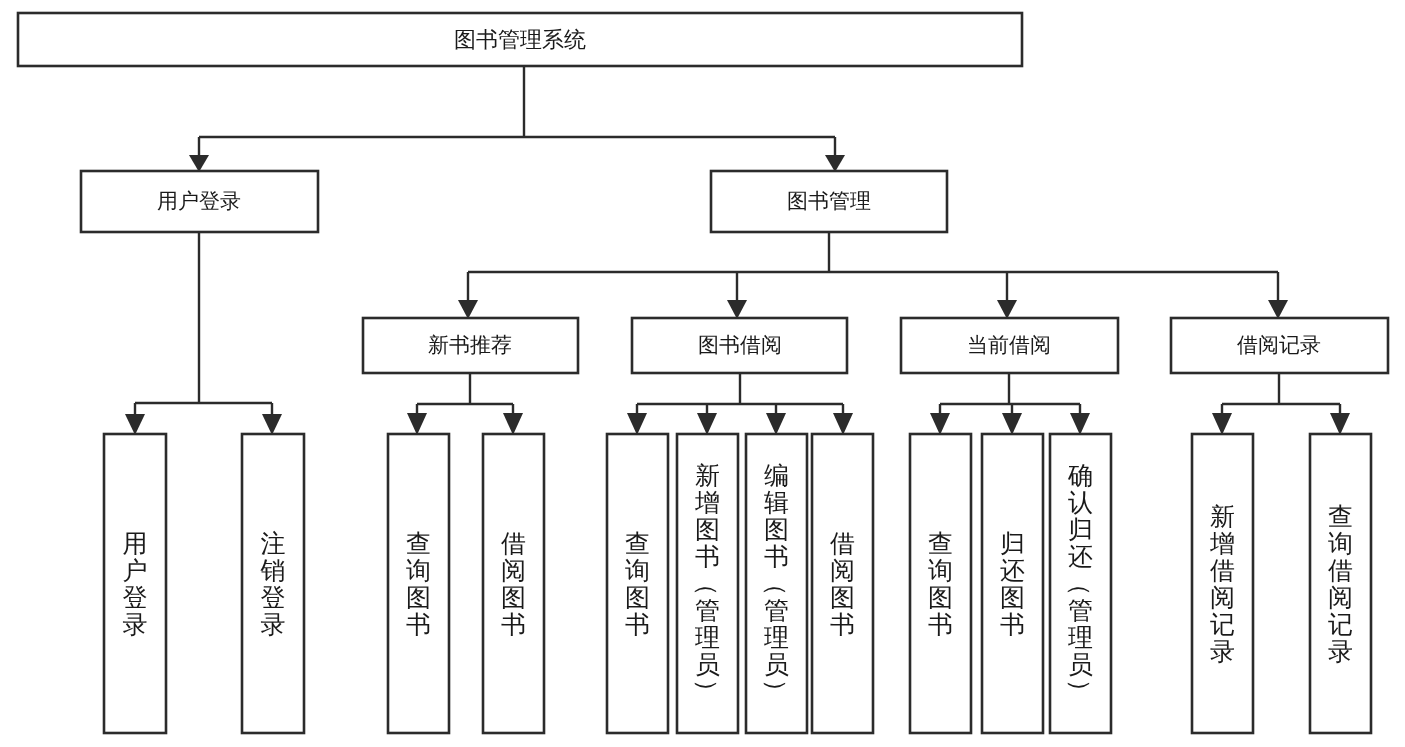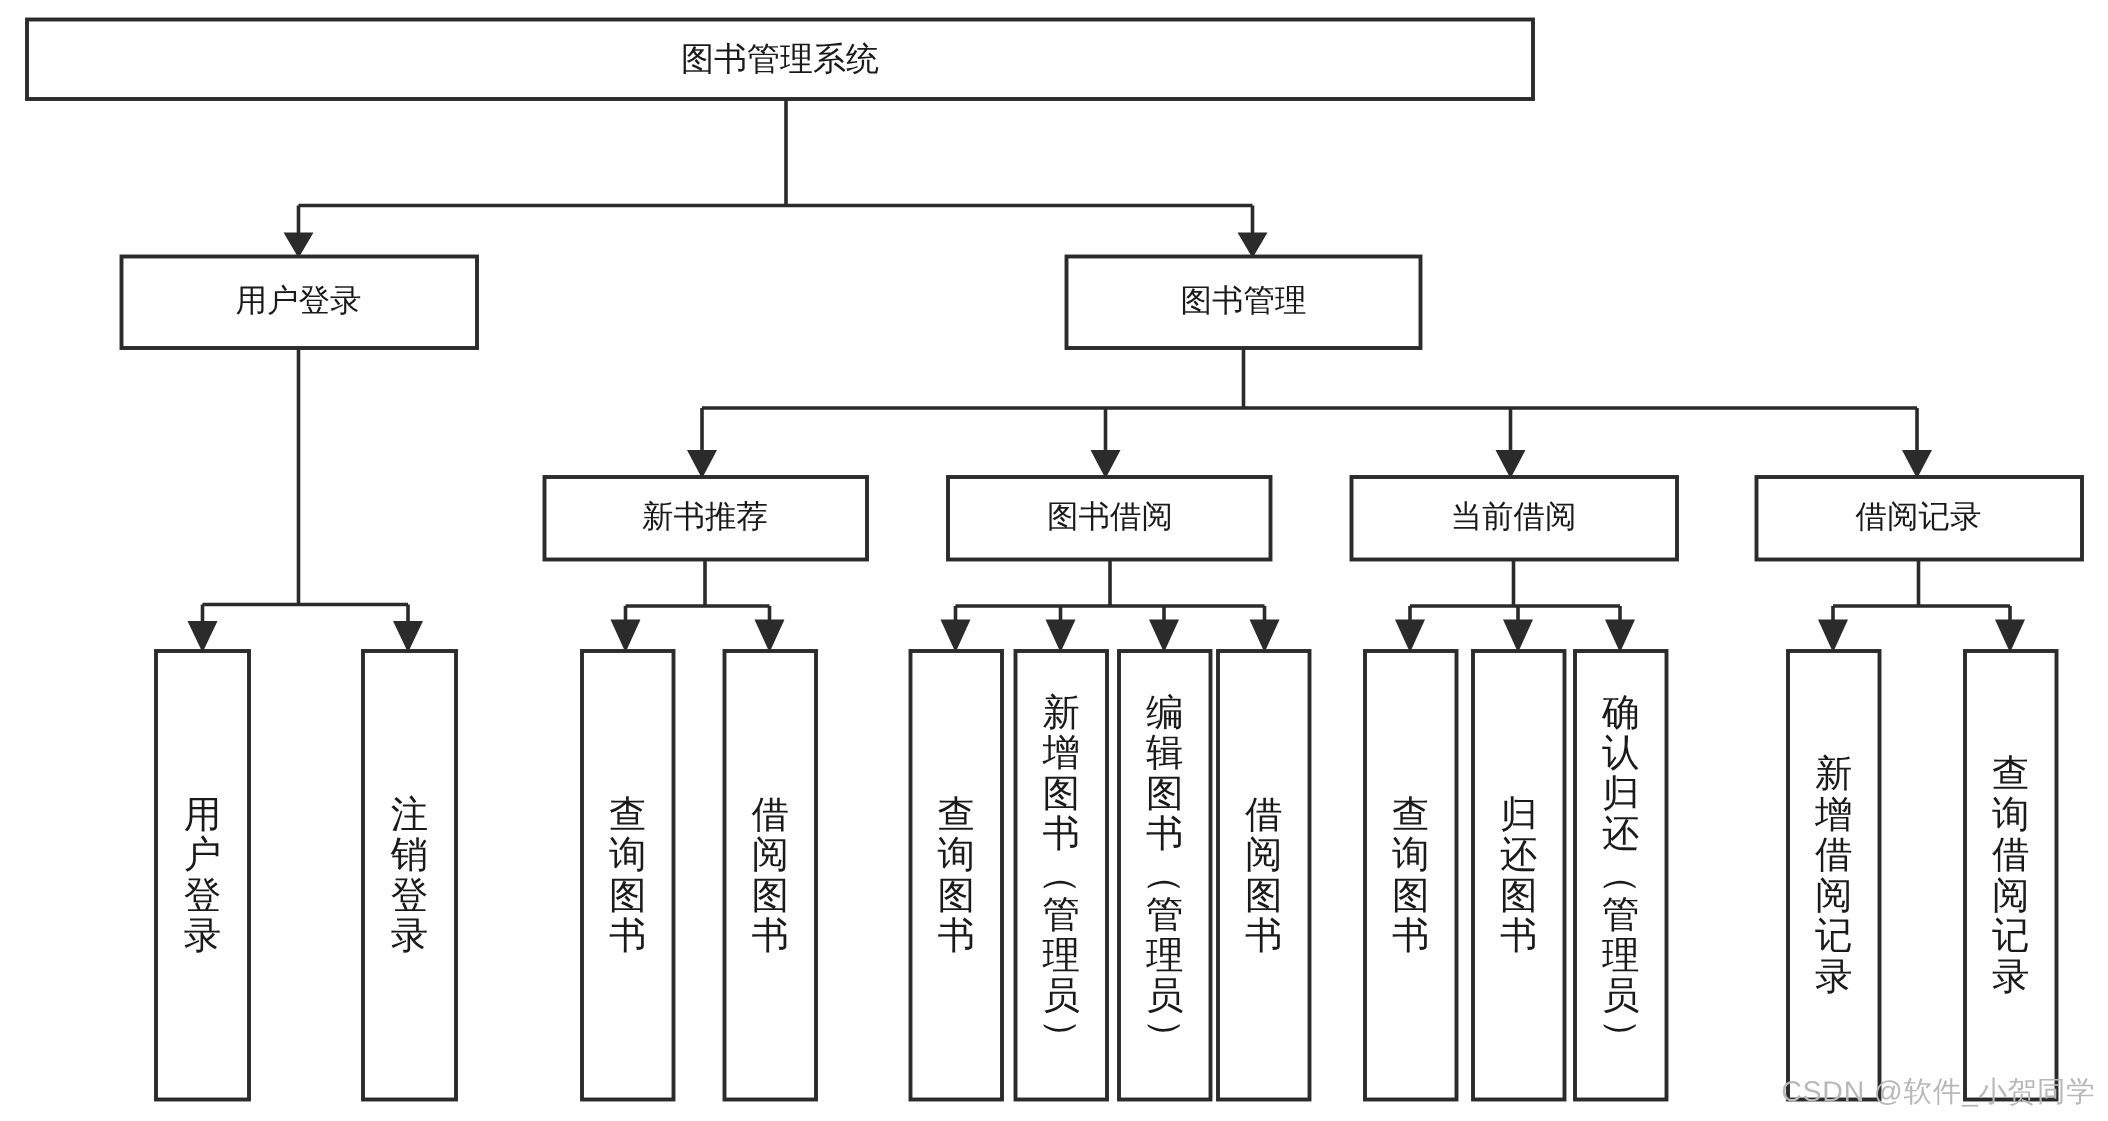--- a/index.html
+++ b/index.html
@@ -286,7 +286,6 @@
       </div>
     </div>
 
-  <div class="watermark">CSDN @软件_小贺同学</div>
 </div>
 
 </body></html>

